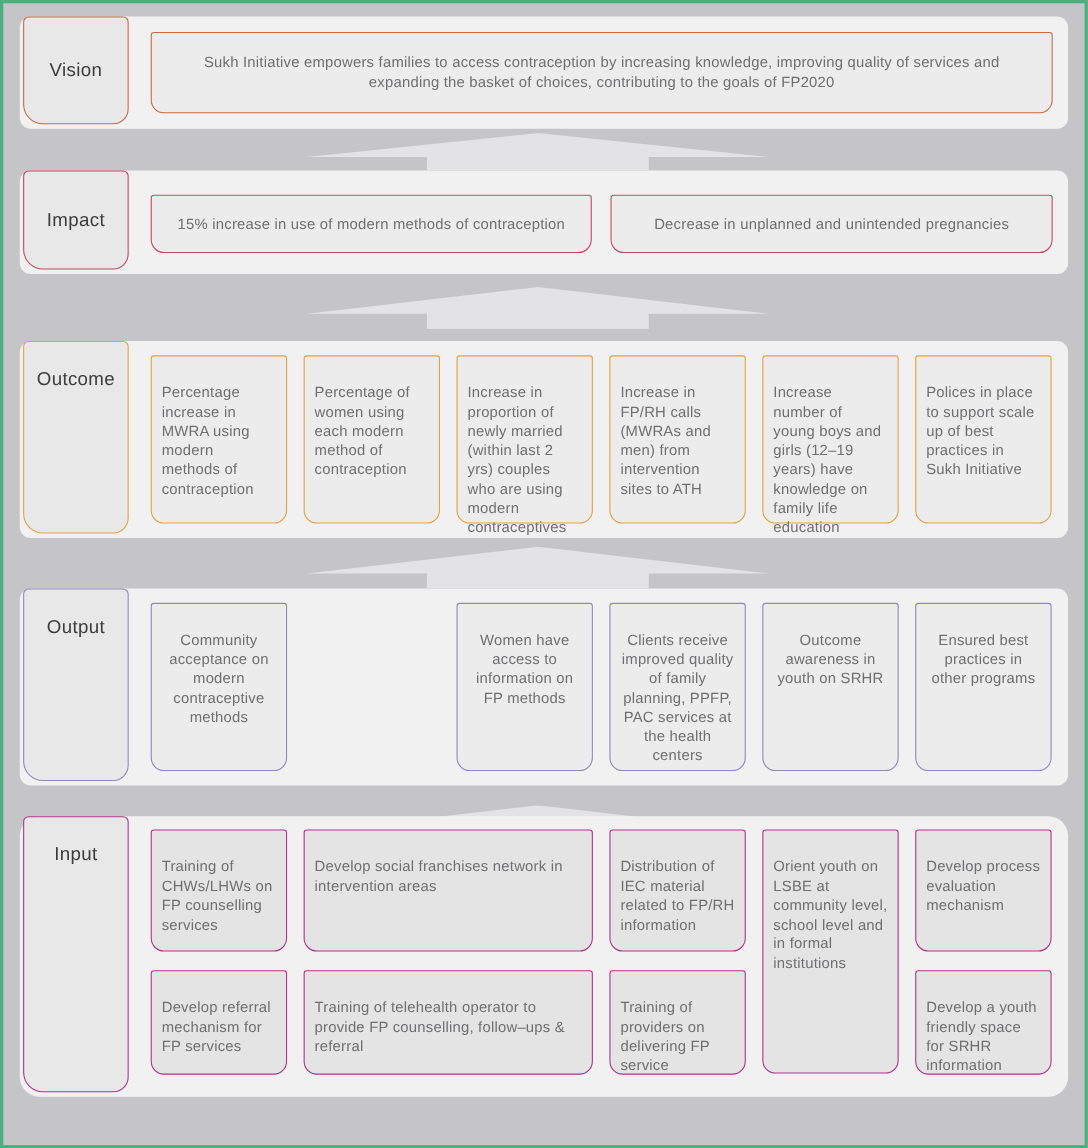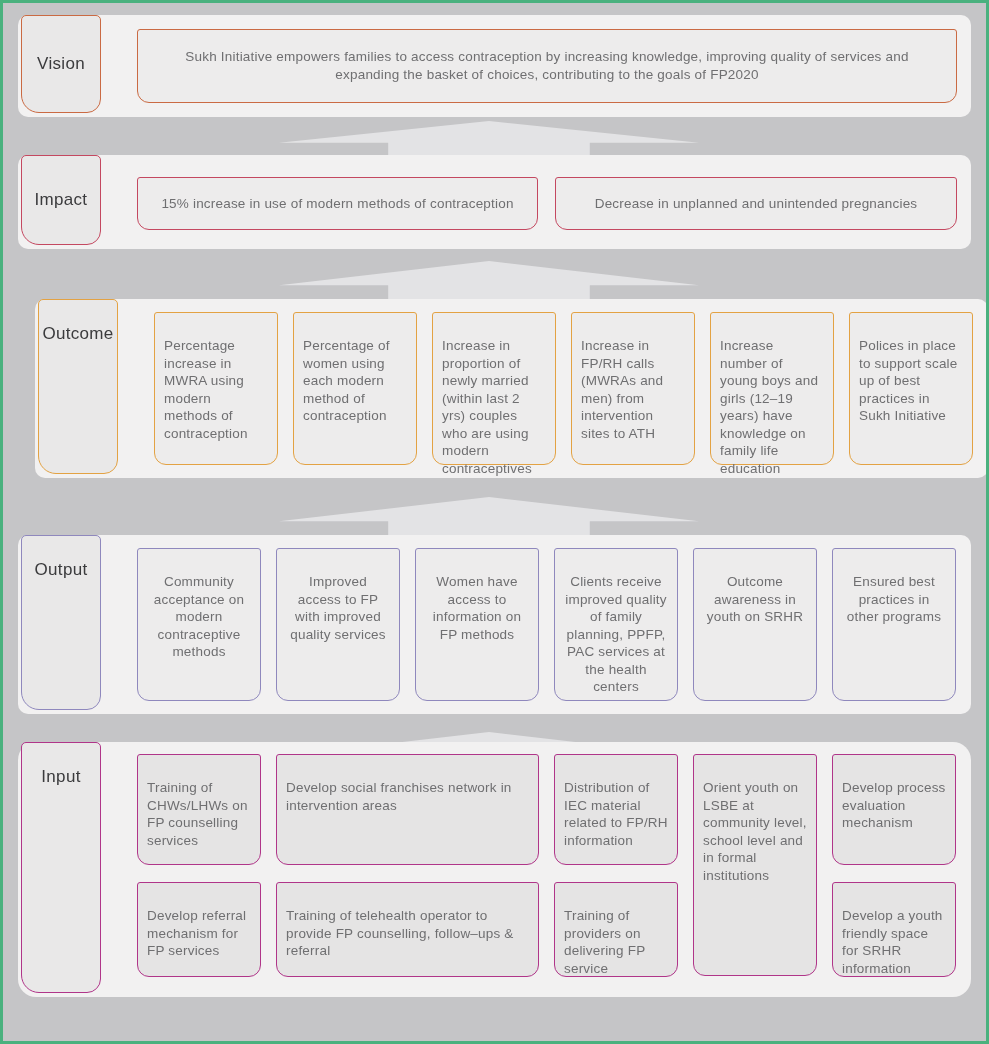--- a/index.html
+++ b/index.html
@@ -18,7 +18,7 @@
     border-radius:10px;
   }
   .labelbox{
-    position:absolute;left:3px;top:0;bottom:4px;width:80px;
+    position:absolute;left:3px;top:0;bottom:4px;width:96px;
     box-sizing:border-box;
     background:var(--label,#E9E8E8);
     border:1.5px solid var(--row-color,#888);

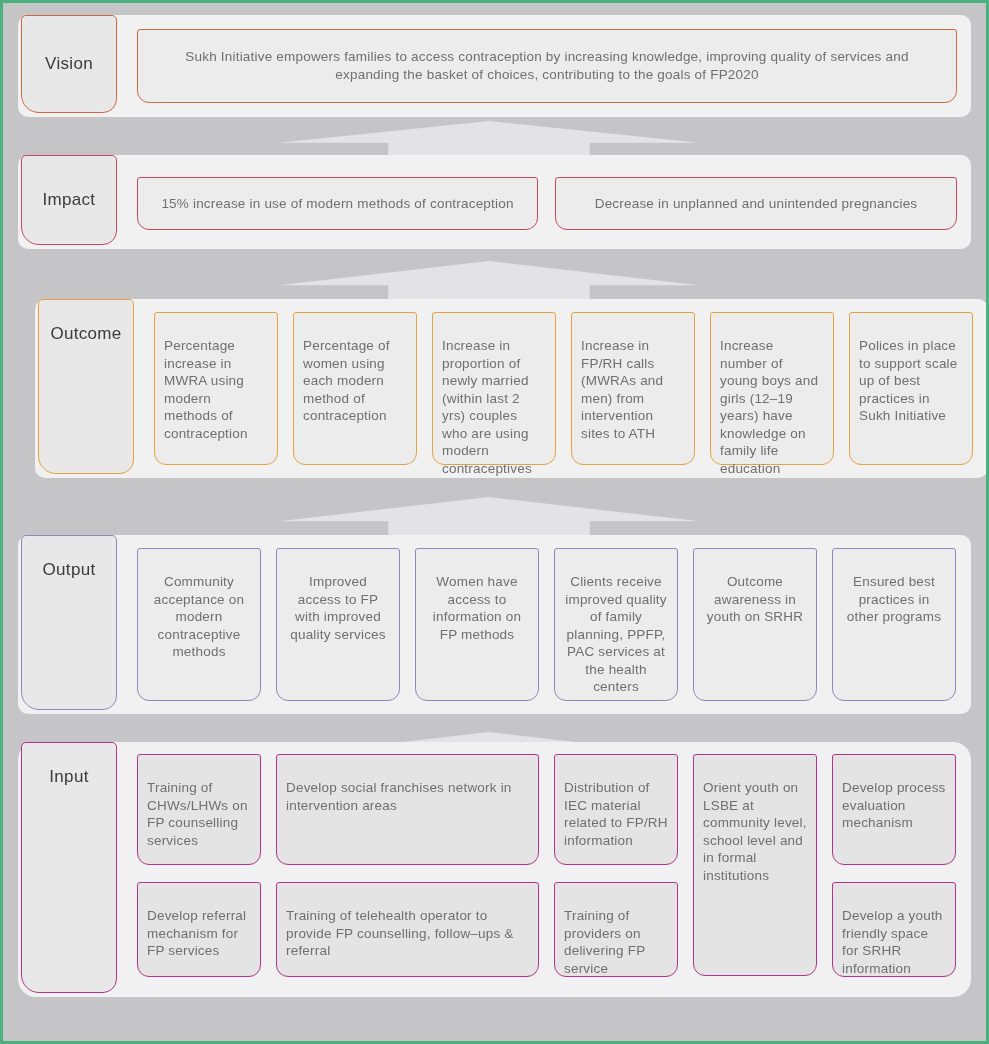--- a/index.html
+++ b/index.html
@@ -89,7 +89,7 @@
 
   <div class="arrow" style="top:258px;height:38px"></div>
 
-  <div class="panel row-outcome" style="top: 296px; height: 179px; margin-left: 17px; --row-color: #E3A243;">
+  <div class="panel row-outcome" style="top: 307px; height: 179px; --row-color: #E3A243;">
     <div class="labelbox">
       <span>Outcome</span>
     </div>

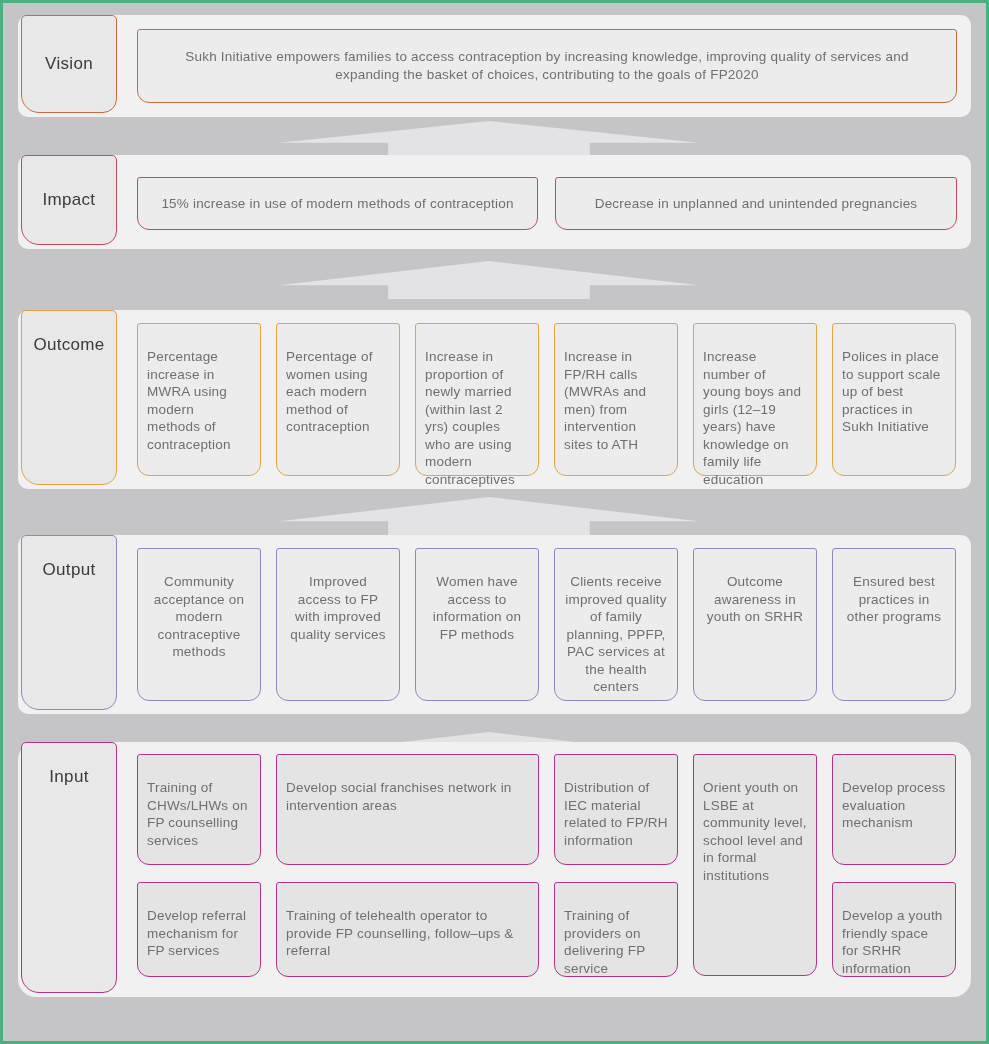--- a/index.html
+++ b/index.html
@@ -108,7 +108,6 @@
       <span>Output</span>
     </div>
     <div class="box g c1"><span>Community acceptance on modern contraceptive methods</span></div>
-    <div class="box g c2"><span>Improved access to FP with improved quality services</span></div>
     <div class="box g c3"><span>Women have access to information on FP methods</span></div>
     <div class="box g c4"><span>Clients receive improved quality of family planning, PPFP, PAC services at the health centers</span></div>
     <div class="box g c5"><span>Outcome awareness in youth on SRHR</span></div>

